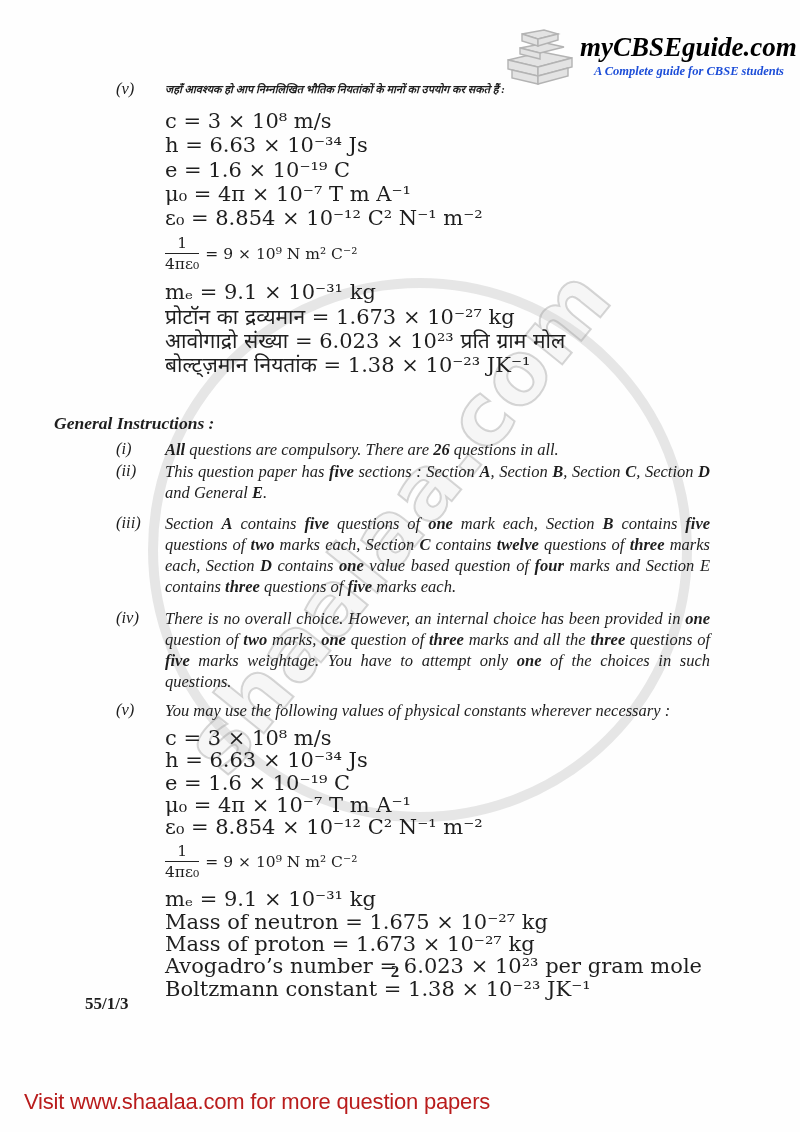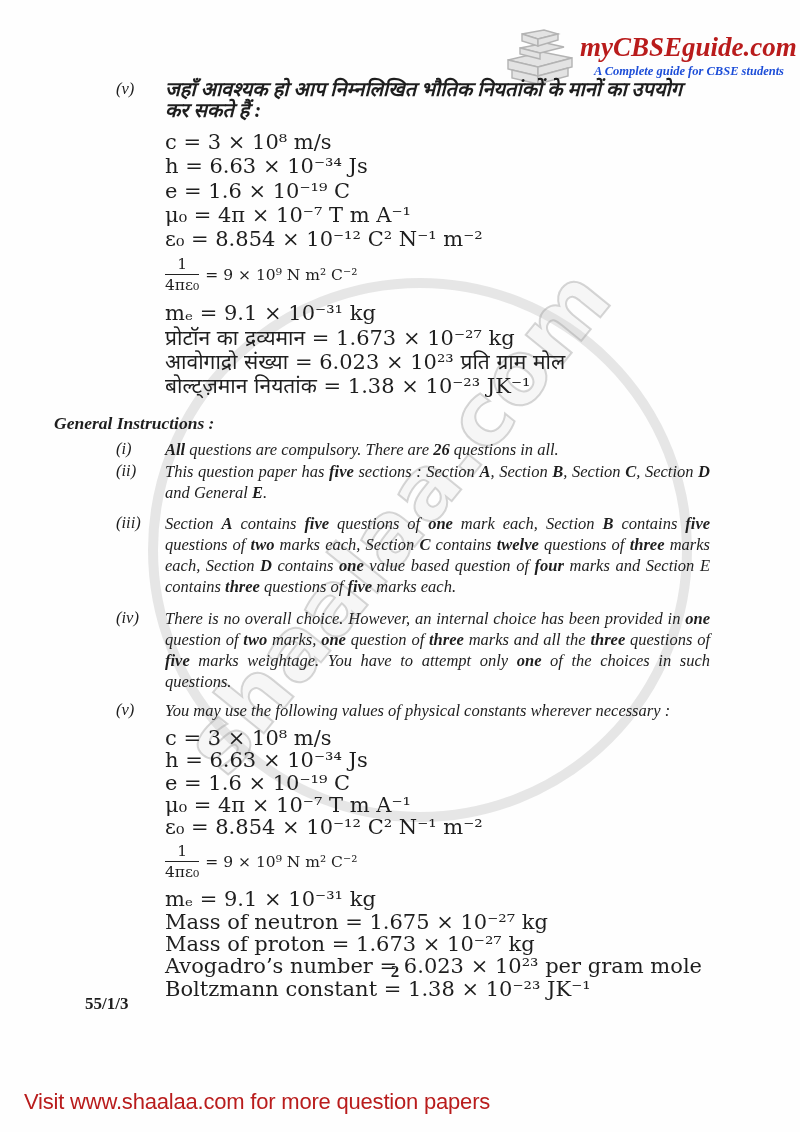--- a/index.html
+++ b/index.html
@@ -41,7 +41,7 @@
   .logo-title {
     position:absolute; left:78px; top:6px;
     font-style:italic; font-weight:bold;
-    font-size:27px; color:#b91c1c;
+    font-size:27px; color:#000000;
     font-family:"Liberation Serif", serif;
     white-space:nowrap;
   }

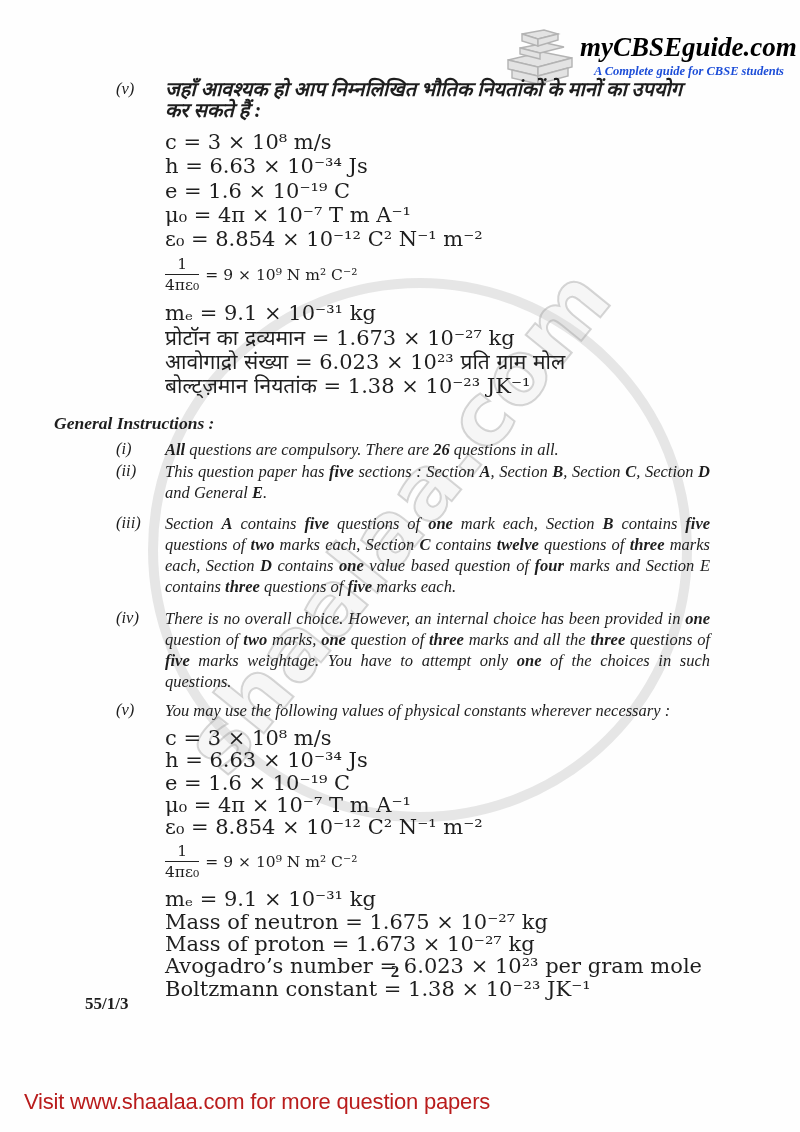--- a/index.html
+++ b/index.html
@@ -59,7 +59,7 @@
   .hindi-head {
     margin-left:165px; margin-right:95px;
     font-style:italic; font-weight:600;
-    font-size:20px; line-height:21px;
+    font-size:11px; line-height:21px;
   }
   .const-block { margin-left:165px; margin-top:9px; }
   .const-line {

